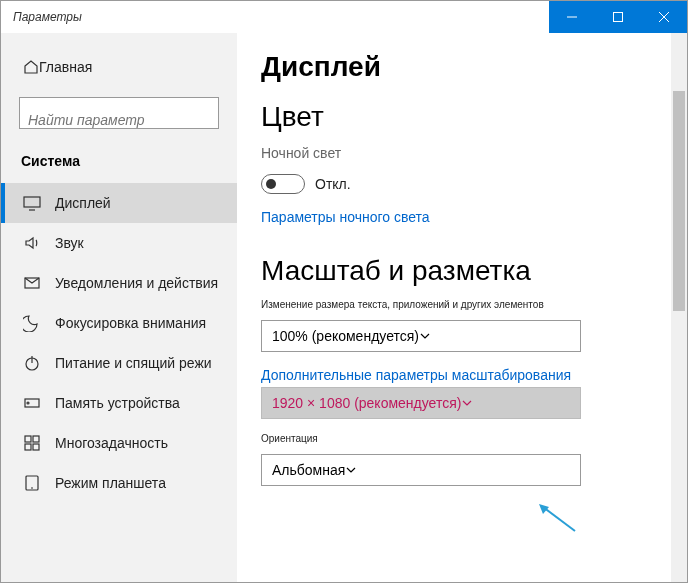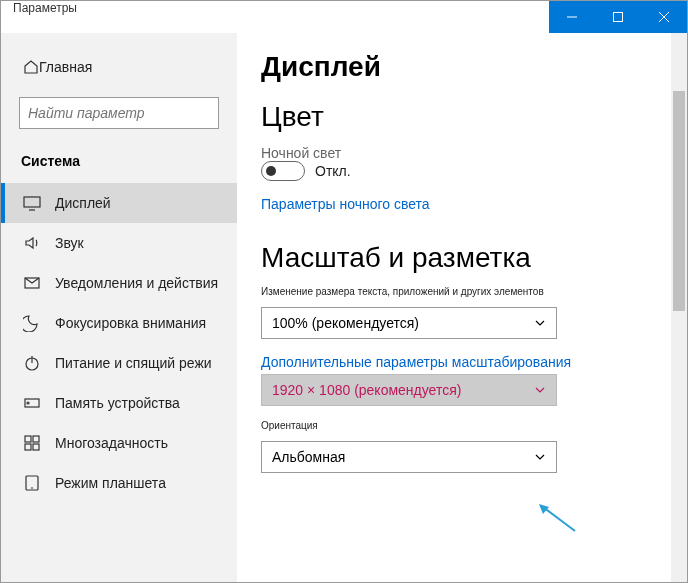--- a/index.html
+++ b/index.html
@@ -5,7 +5,7 @@
 * { margin: 0; padding: 0; box-sizing: border-box; font-family: "Segoe UI", Tahoma, sans-serif; }
 body { width: 688px; height: 583px; background: #fff; overflow: hidden; border: 1px solid #999; }
 
-.titlebar { height: 32px; background: #fff; display: flex; align-items: flex-start; padding-left: 12px; }
+.titlebar { height: 32px; background: #fff; display: flex; align-items: center; padding-left: 12px; font-style: italic; }
 .titlebar-title { font-size: 12px; color: #333; flex: 1; }
 .titlebar-btns { display: flex; }
 .titlebar-btn { width: 46px; height: 32px; display: flex; align-items: center; justify-content: center; color: #fff; }

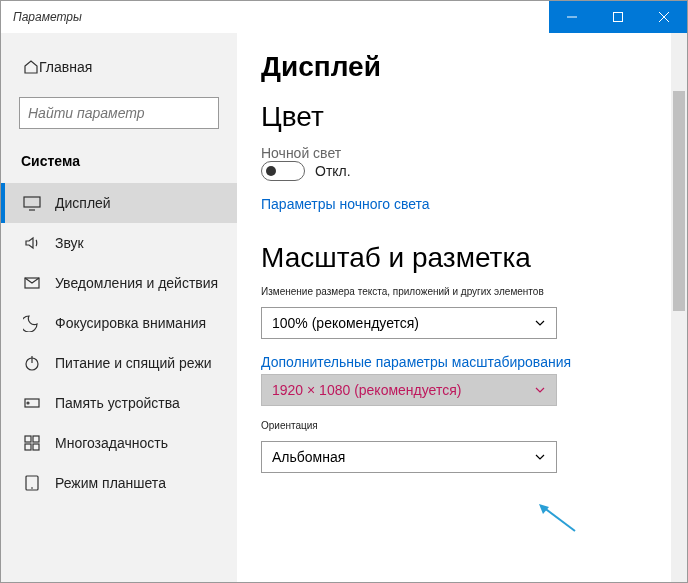--- a/index.html
+++ b/index.html
@@ -19,7 +19,7 @@
 .home-row .icon { width: 16px; height: 16px; color: #333; }
 .home-row span.label { font-size: 14px; color: #222; }
 
-.search-box { margin: 14px 18px 18px 18px; height: 32px; border: 1px solid #999; background: #fff; display: flex; align-items: center; padding: 0 8px; }
+.search-box { margin: 14px 18px 18px 18px; height: 32px; border: 1px solid #999; background: #fff; display: flex; align-items: flex-end; padding: 0 8px; }
 .search-box input { flex: 1; border: none; outline: none; font-size: 14px; font-style: italic; color: #666; background: transparent; }
 .search-box .icon { width: 16px; height: 16px; color: #333; }
 

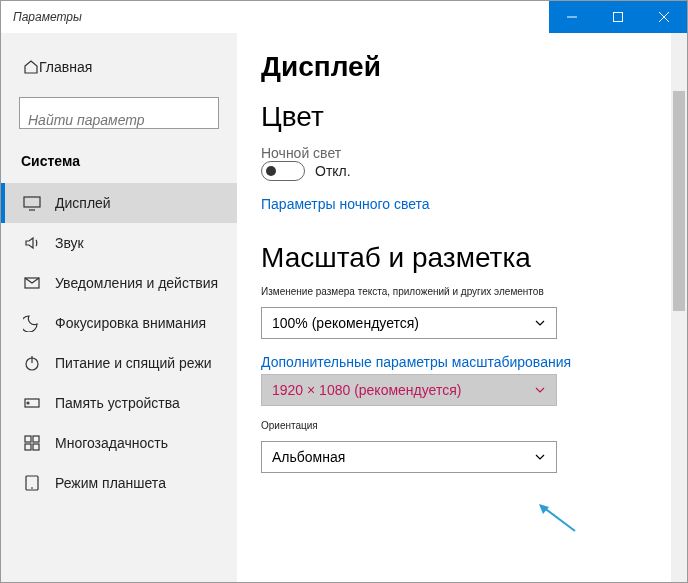--- a/index.html
+++ b/index.html
@@ -35,7 +35,7 @@
 .main h1 { font-size: 28px; font-weight: 600; color: #000; margin-bottom: 18px; }
 .main h2 { font-size: 28px; font-weight: 400; color: #000; margin-bottom: 12px; }
 .main .section { margin-bottom: 26px; }
-.main .sublabel { font-size: 14px; color: #666; margin-bottom: 0; }
+.main .sublabel { font-size: 14px; color: #666; margin-bottom: 13px; }
 .main .bodylabel { font-size: 10px; color: #222; margin-bottom: 10px; }
 
 .toggle { display: flex; align-items: center; gap: 10px; margin-bottom: 14px; }

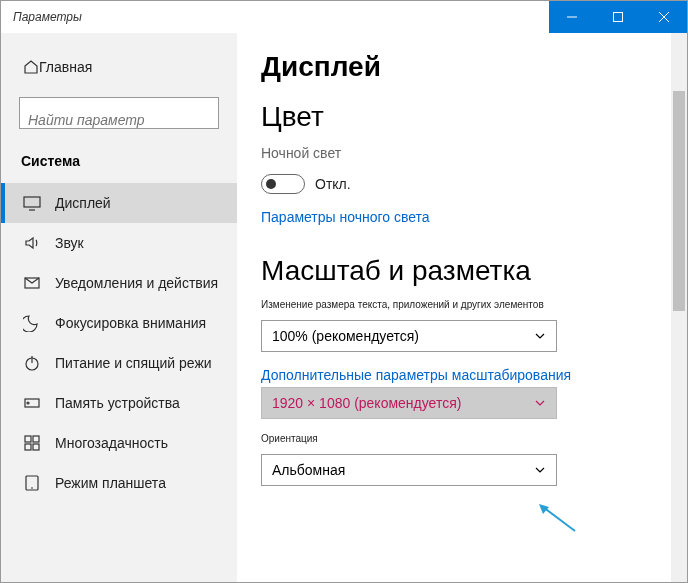--- a/index.html
+++ b/index.html
@@ -45,7 +45,7 @@
 
 .link { color: #0066cc; font-size: 14px; cursor: pointer; display: inline-block; margin-bottom: 4px; }
 
-.dropdown { width: 296px; height: 32px; border: 1px solid #999; display: flex; align-items: center; justify-content: space-between; padding: 0 10px; font-size: 14px; cursor: pointer; margin-bottom: 14px; background: #fff; }
+.dropdown { width: 320px; height: 32px; border: 1px solid #999; display: flex; align-items: center; justify-content: flex-start; padding: 0 10px; font-size: 14px; cursor: pointer; margin-bottom: 14px; background: #fff; }
 .dropdown.disabled { background: #ccc; color: #be185d; border-color: #bbb; }
 .dropdown .chev { width: 12px; height: 12px; }
 

